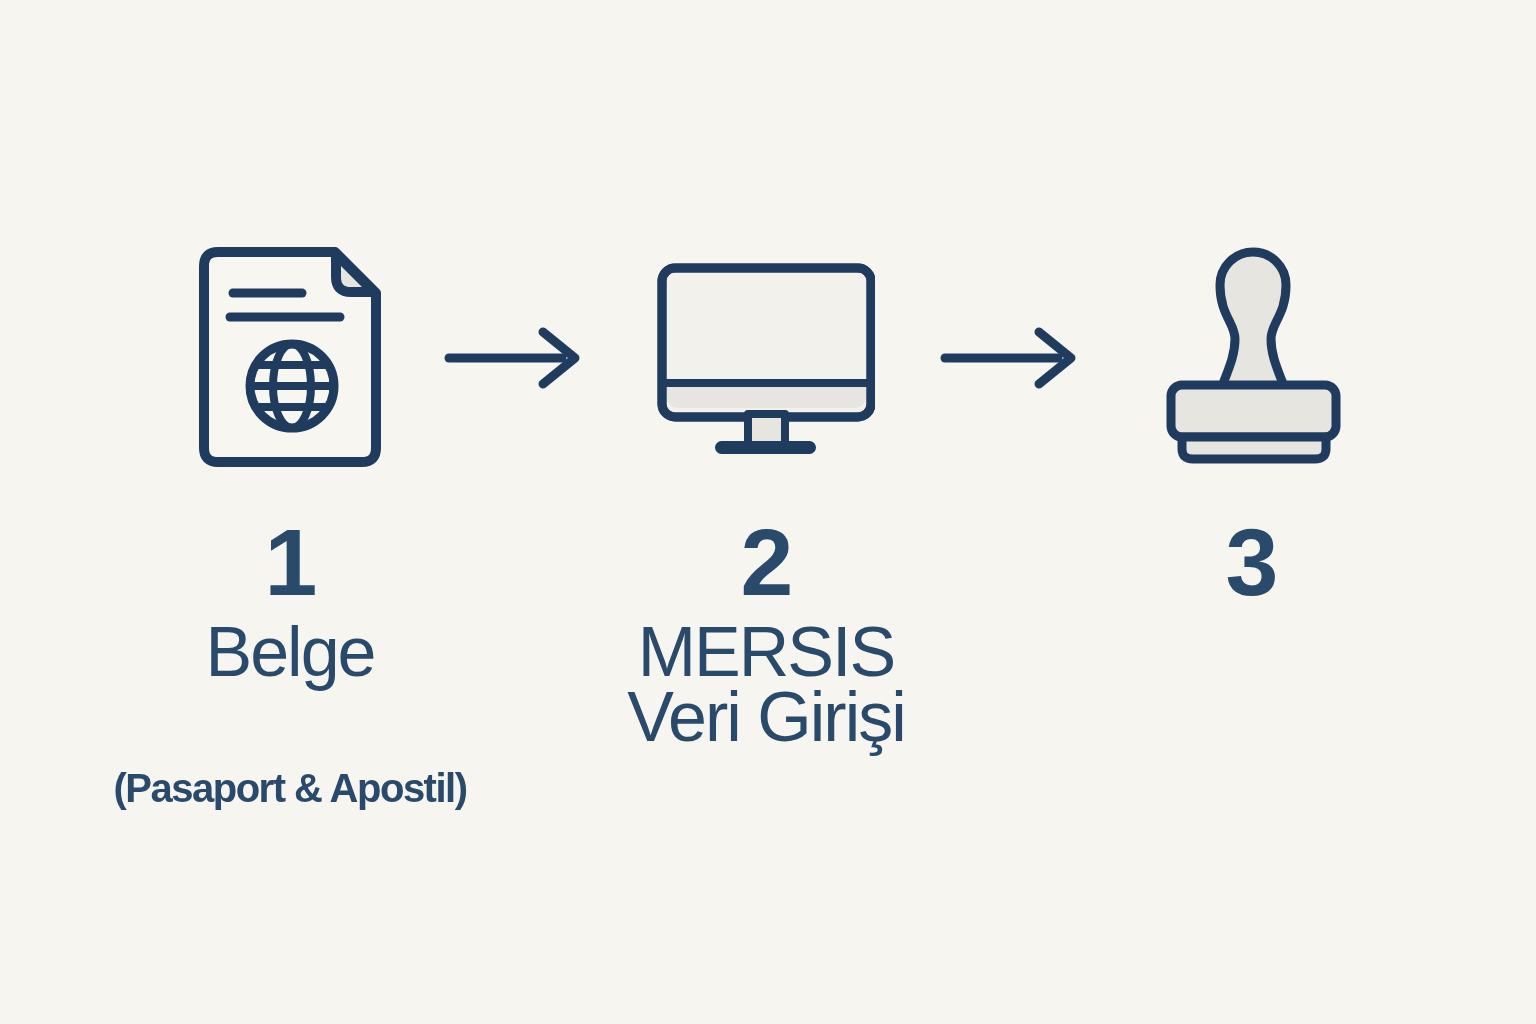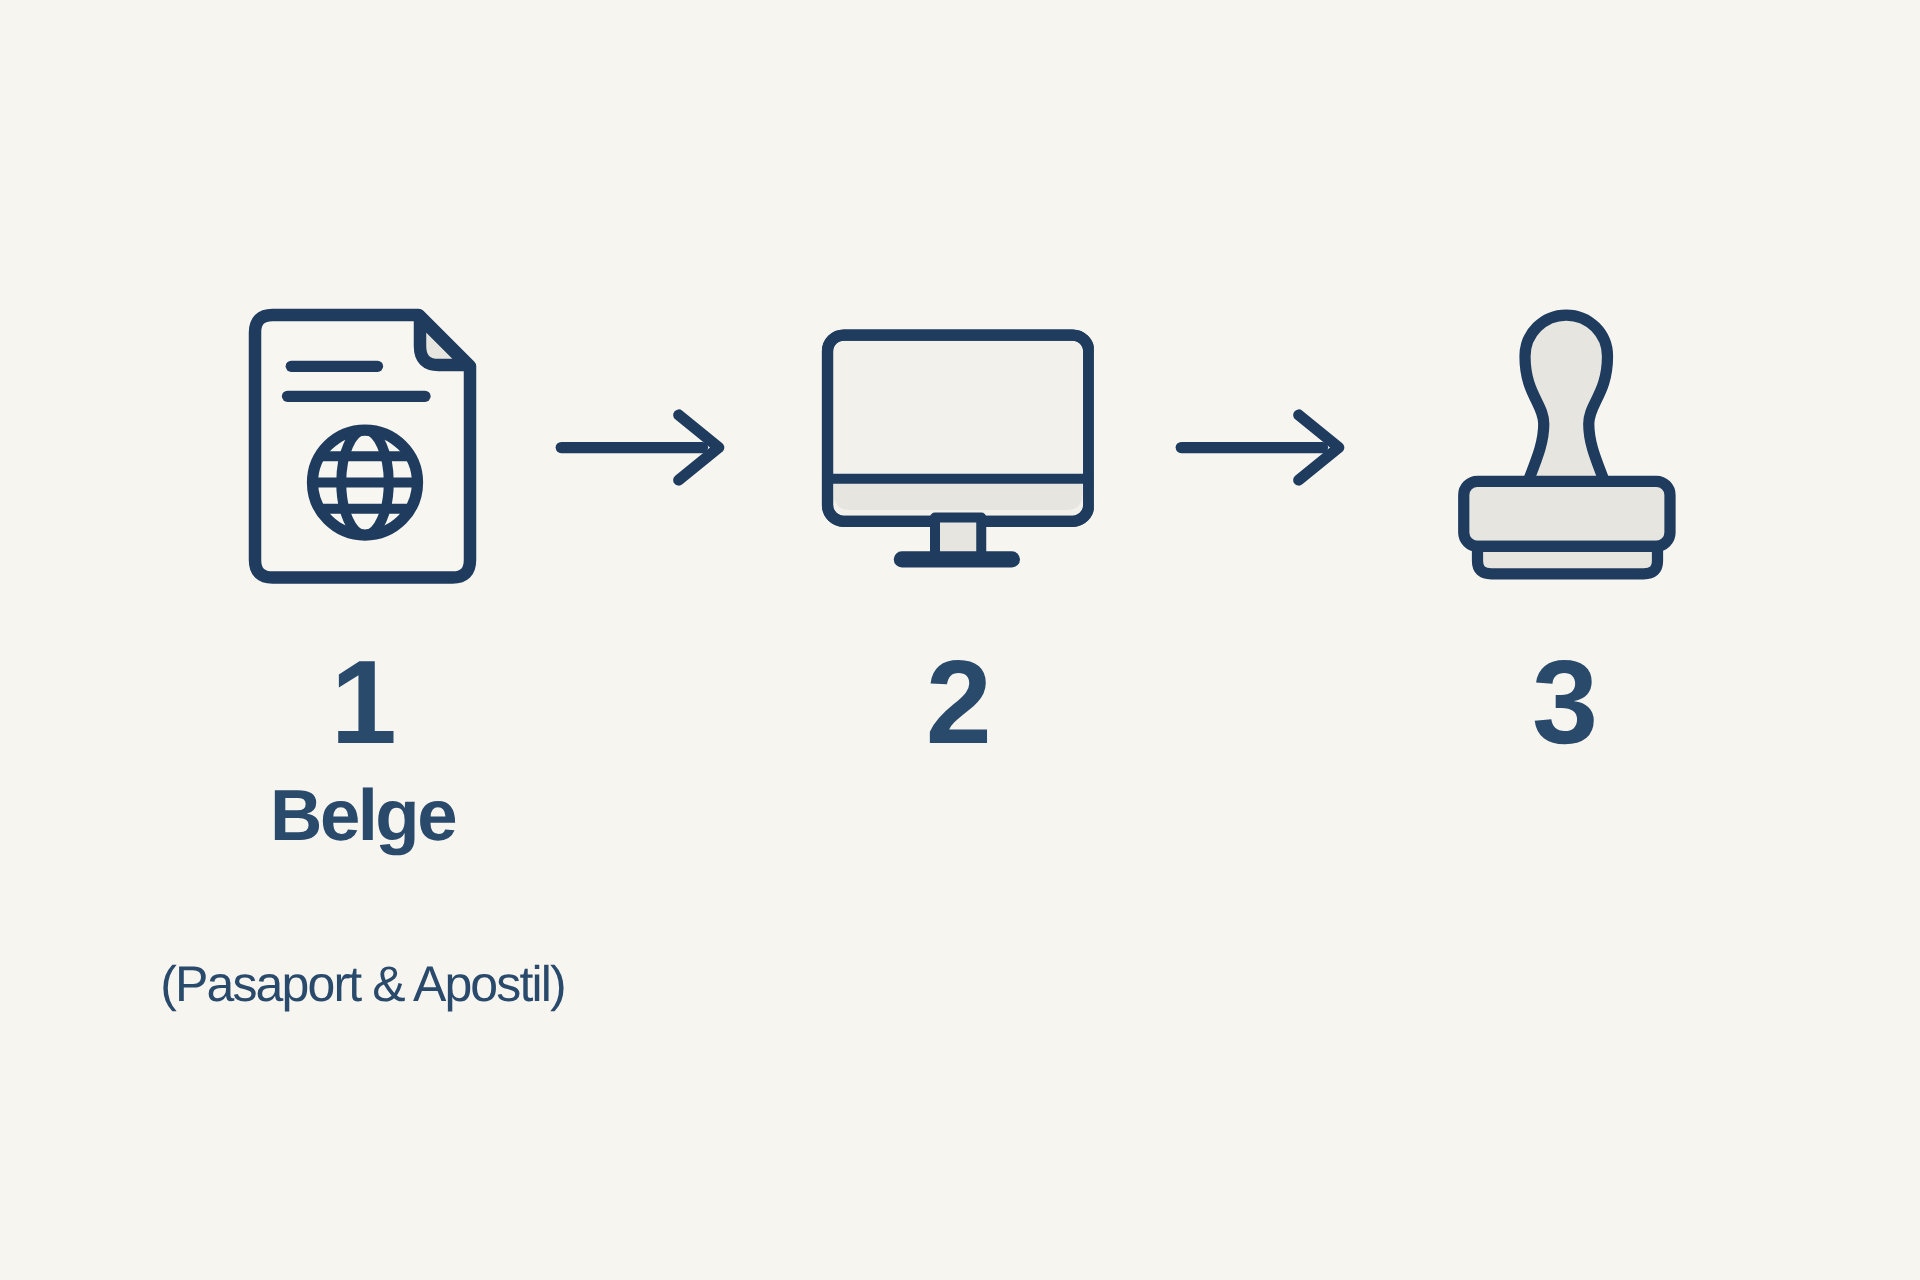--- a/index.html
+++ b/index.html
@@ -44,7 +44,7 @@
   .title{
     position:absolute;top:620px;width:100%;
     text-align:center;
-    font-size:58px;font-weight:bold;line-height:65px;
+    font-size:70px;font-weight:normal;line-height:65px;
     letter-spacing:-2px;color:var(--text);
   }
   .subtitle{

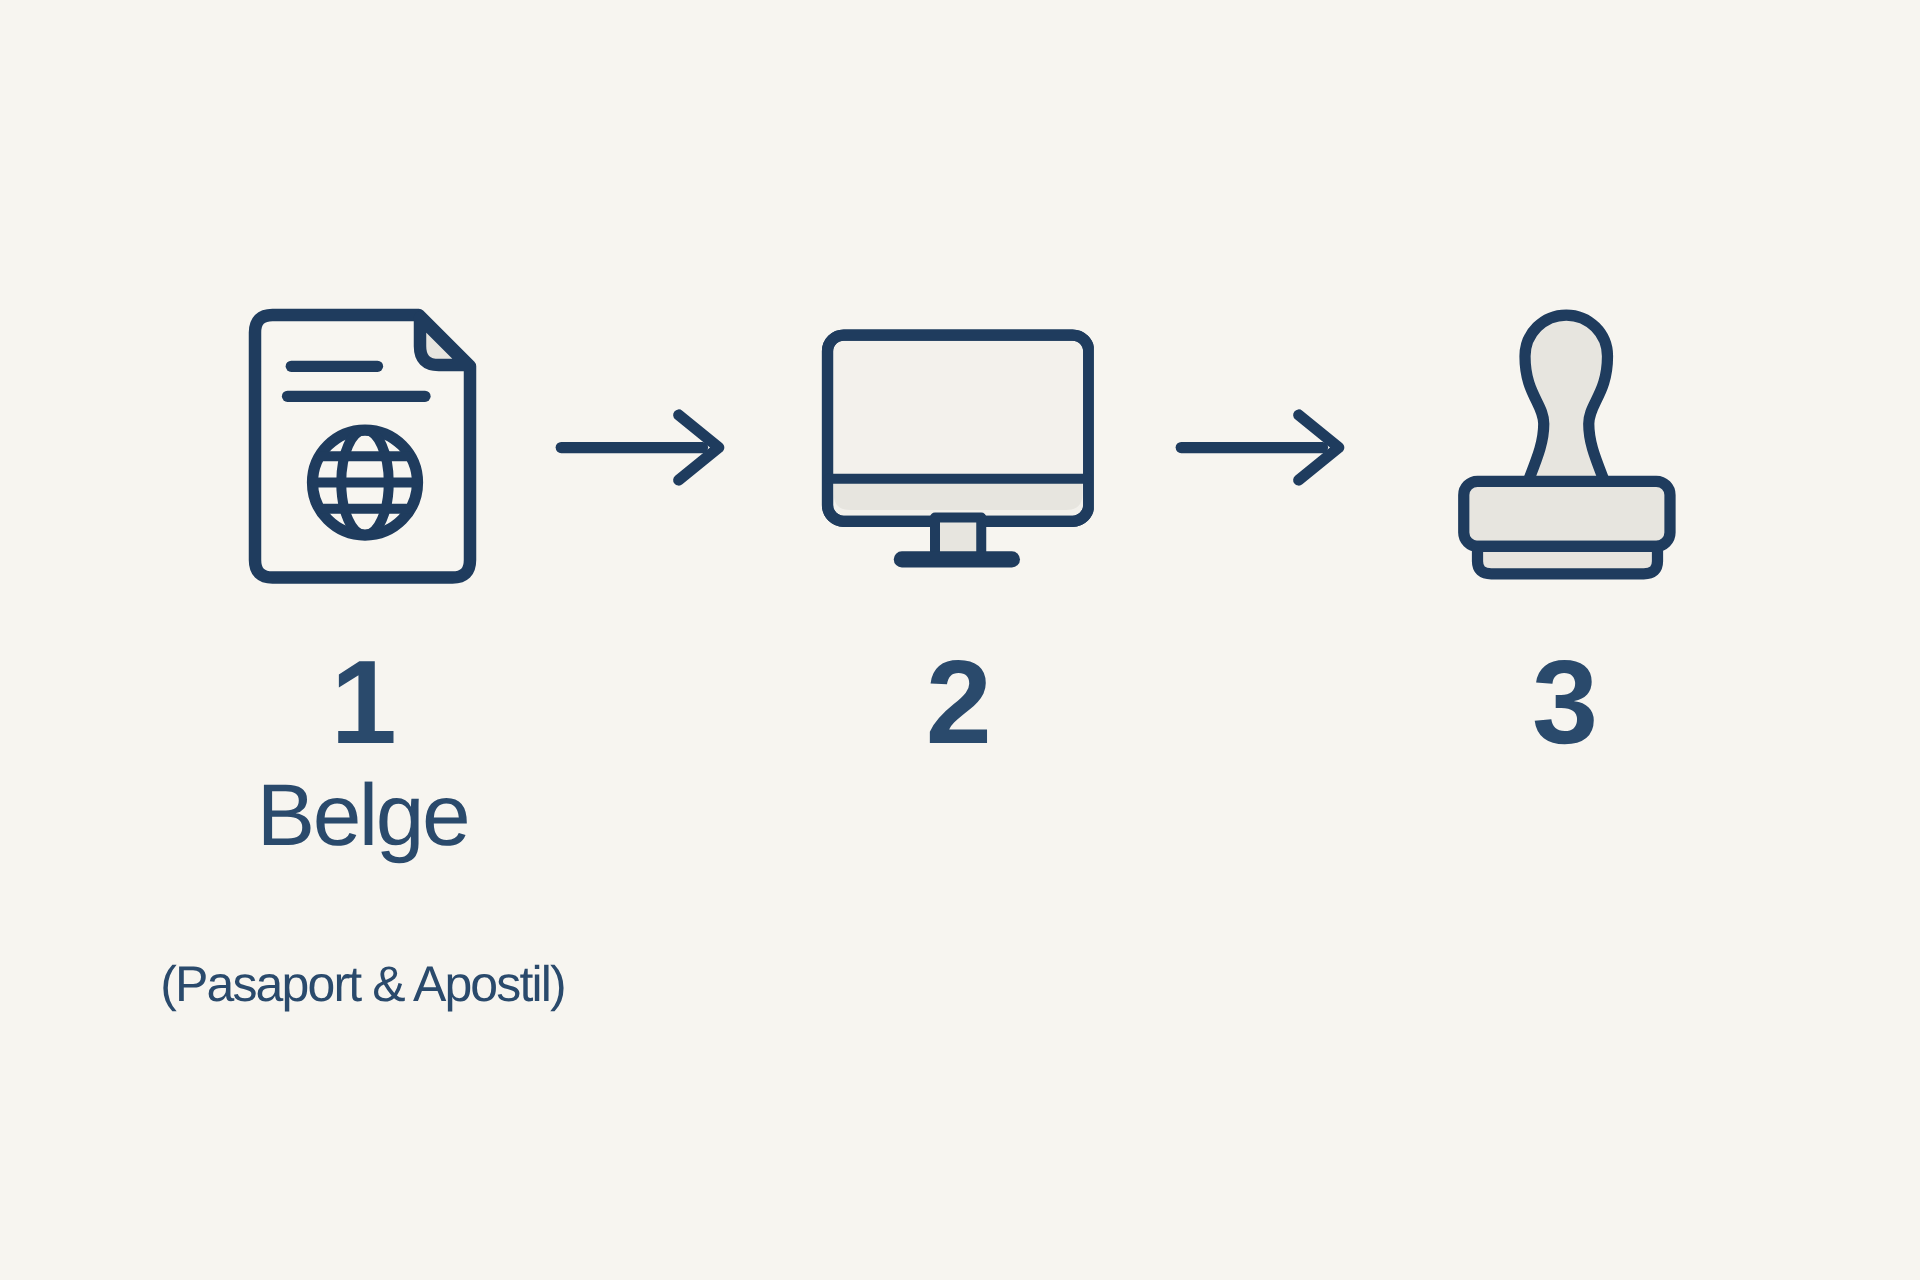--- a/index.html
+++ b/index.html
@@ -112,6 +112,7 @@
 
   <div class="col c2">
     <div class="num">2</div>
+    <div class="title"><span>MERSIS</span><br><span>Veri Girişi</span></div>
     <div class="subtitle"></div>
   </div>
 

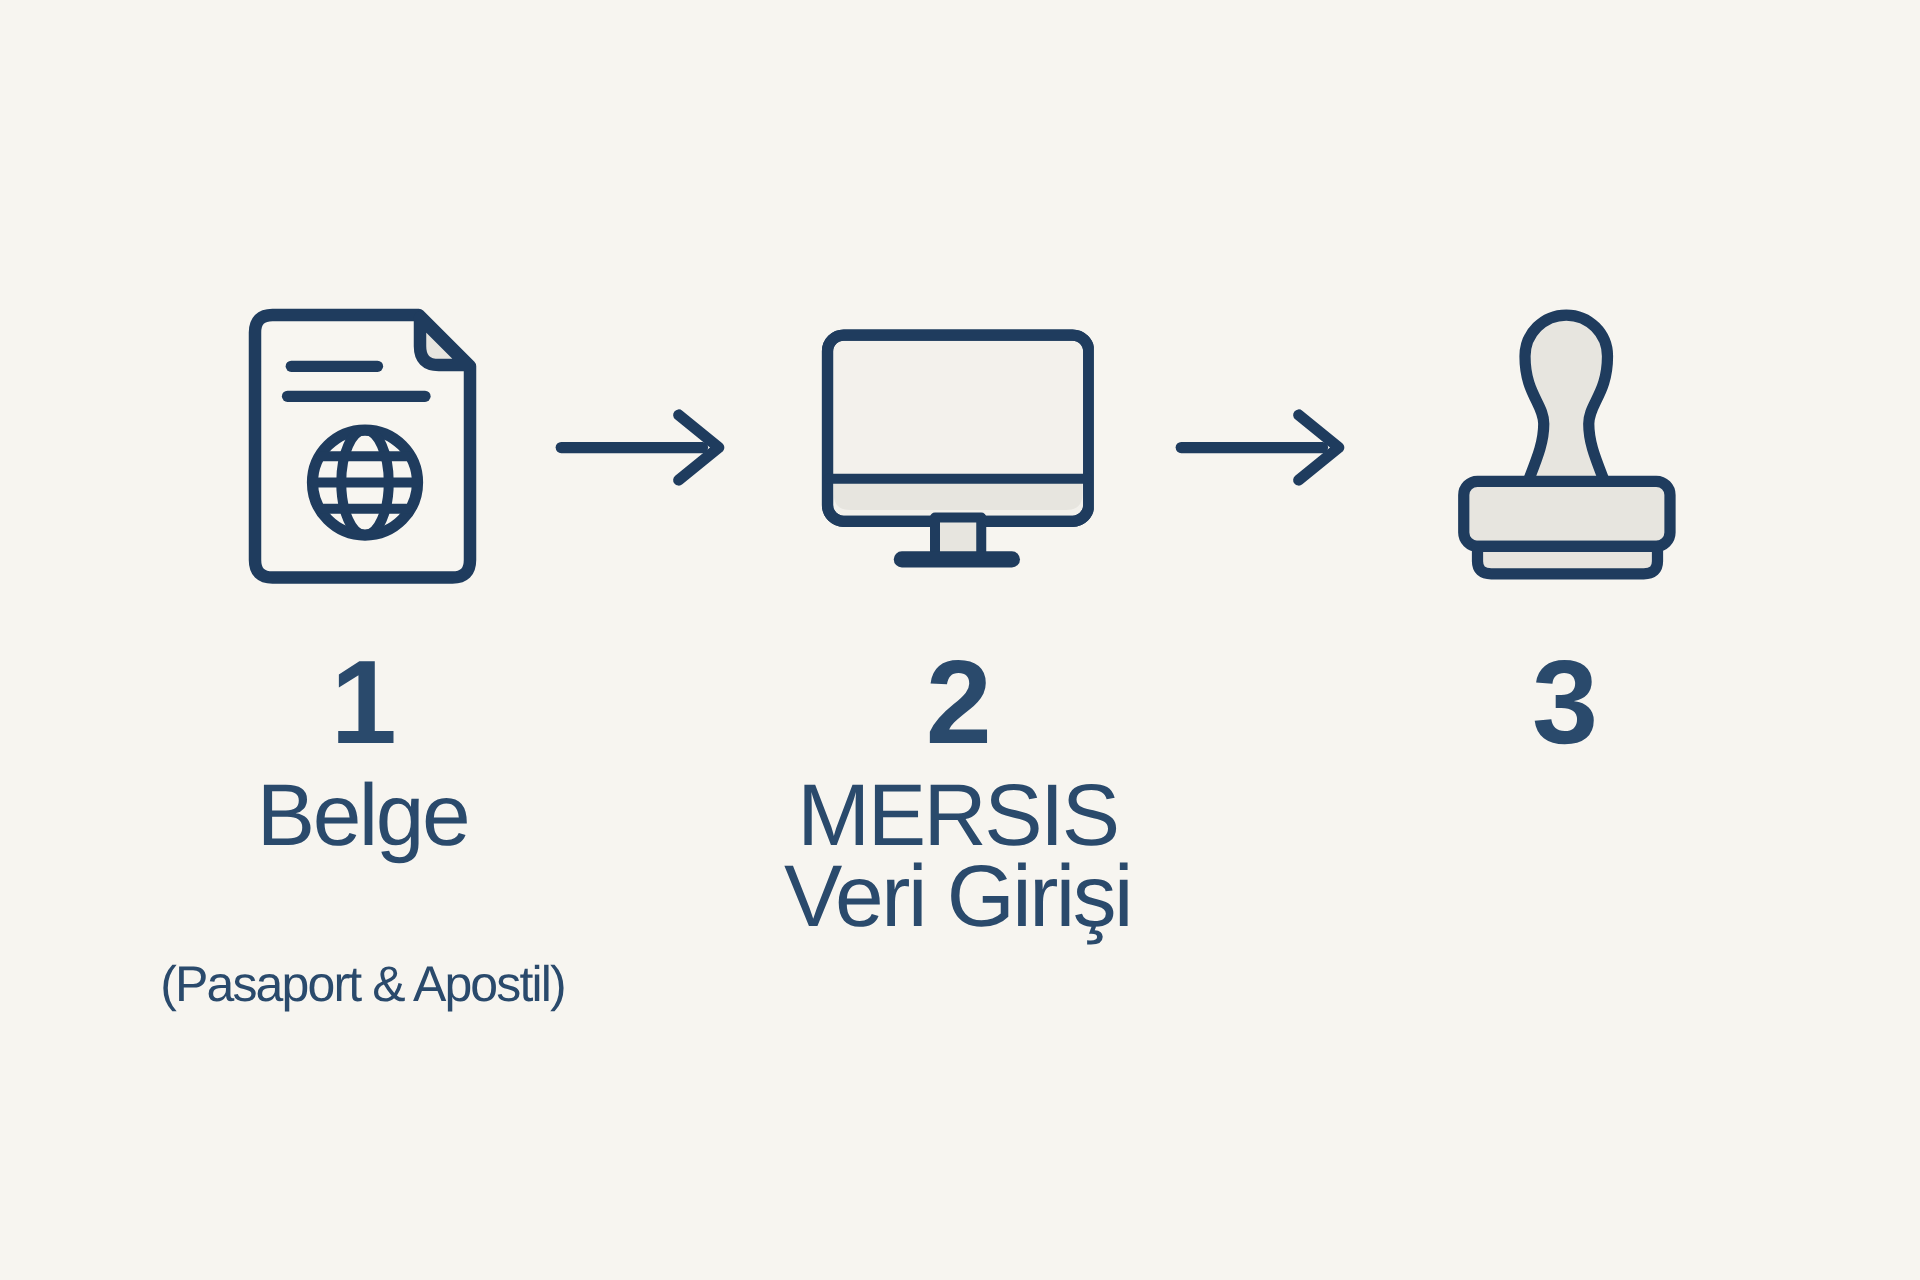--- a/index.html
+++ b/index.html
@@ -50,7 +50,7 @@
   .subtitle{
     position:absolute;top:762px;width:100%;
     text-align:center;
-    font-size:40px;font-weight:normal;line-height:52px;
+    font-size:40px;font-weight:bold;line-height:52px;
     letter-spacing:-1.5px;color:var(--text);
   }
 

